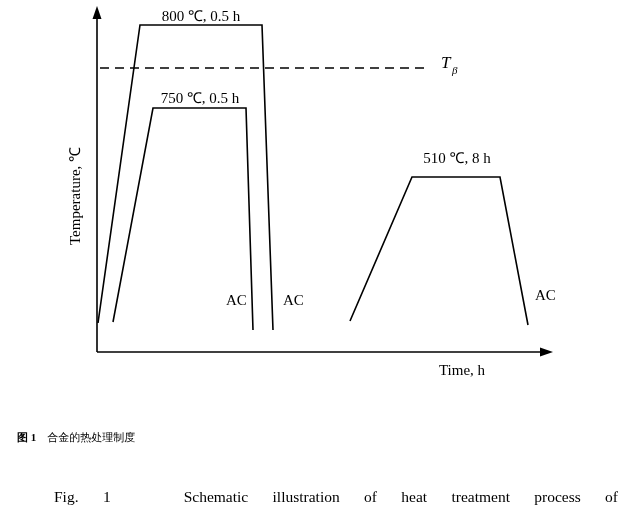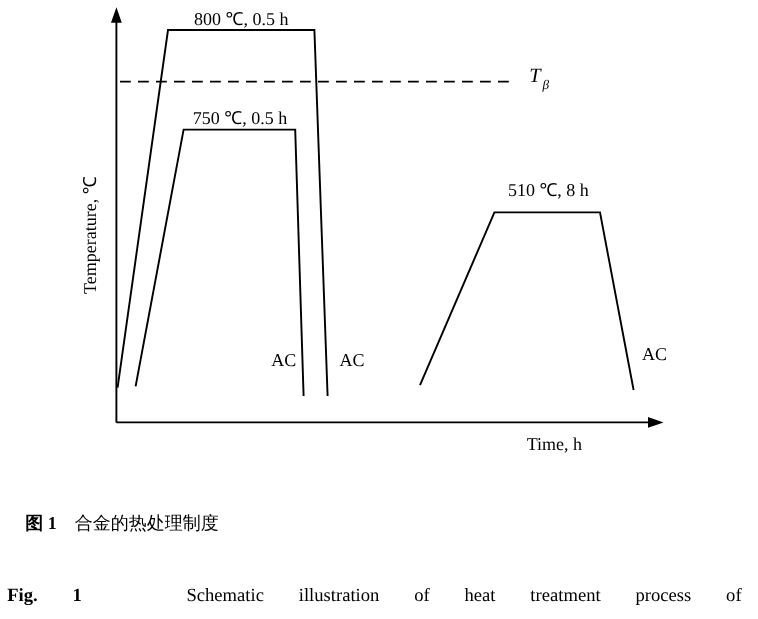--- a/index.html
+++ b/index.html
@@ -35,7 +35,7 @@
   }
   .cap-cn {
     font-family: "Liberation Serif", serif;
-    font-size: 15px;
+    font-size: 11px;
     line-height: 30px;
     white-space: pre;
   }

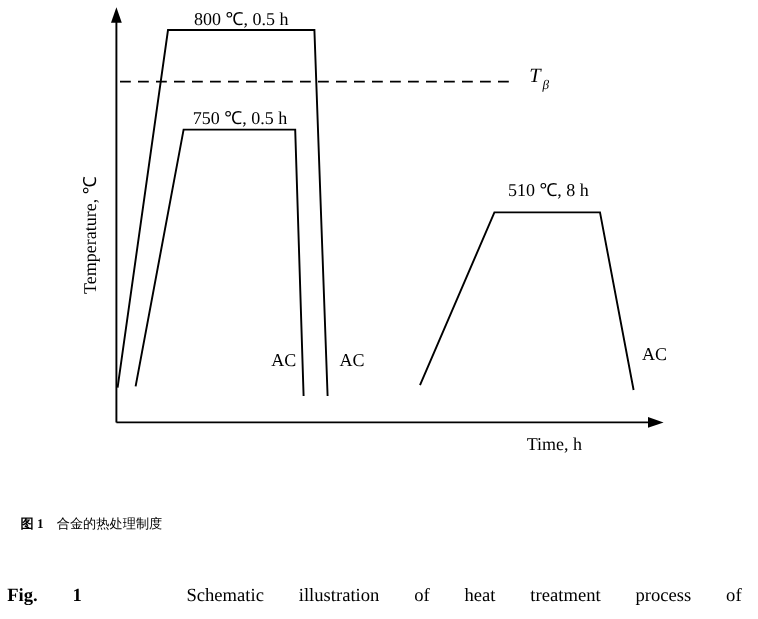--- a/index.html
+++ b/index.html
@@ -51,7 +51,8 @@
     width: 612px;
   }
   .cap-en .cap-label {
-    font-weight: bold;
+    font-weight: normal;
+    margin-left: 48px;
   }
   .cap-en-last {
     font-family: "Liberation Serif", serif;

